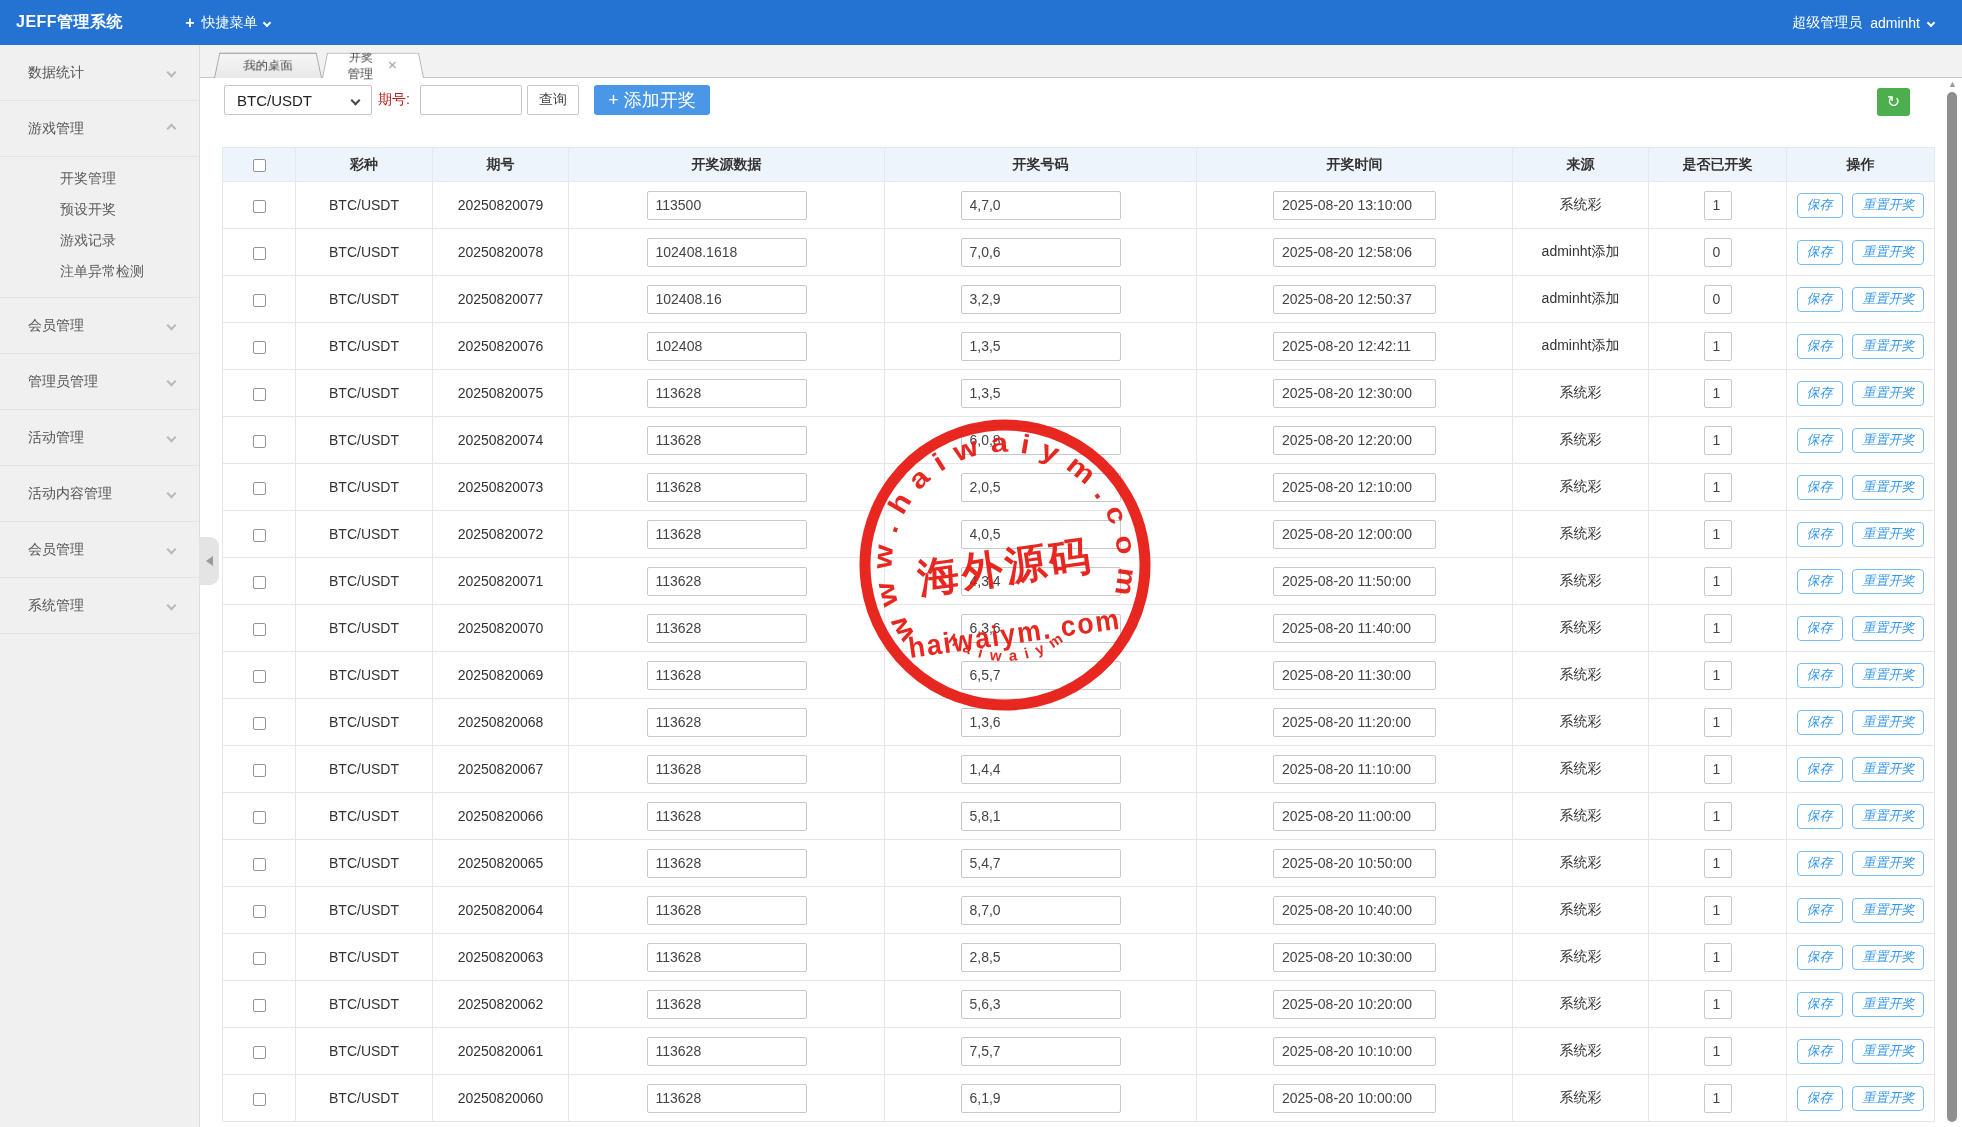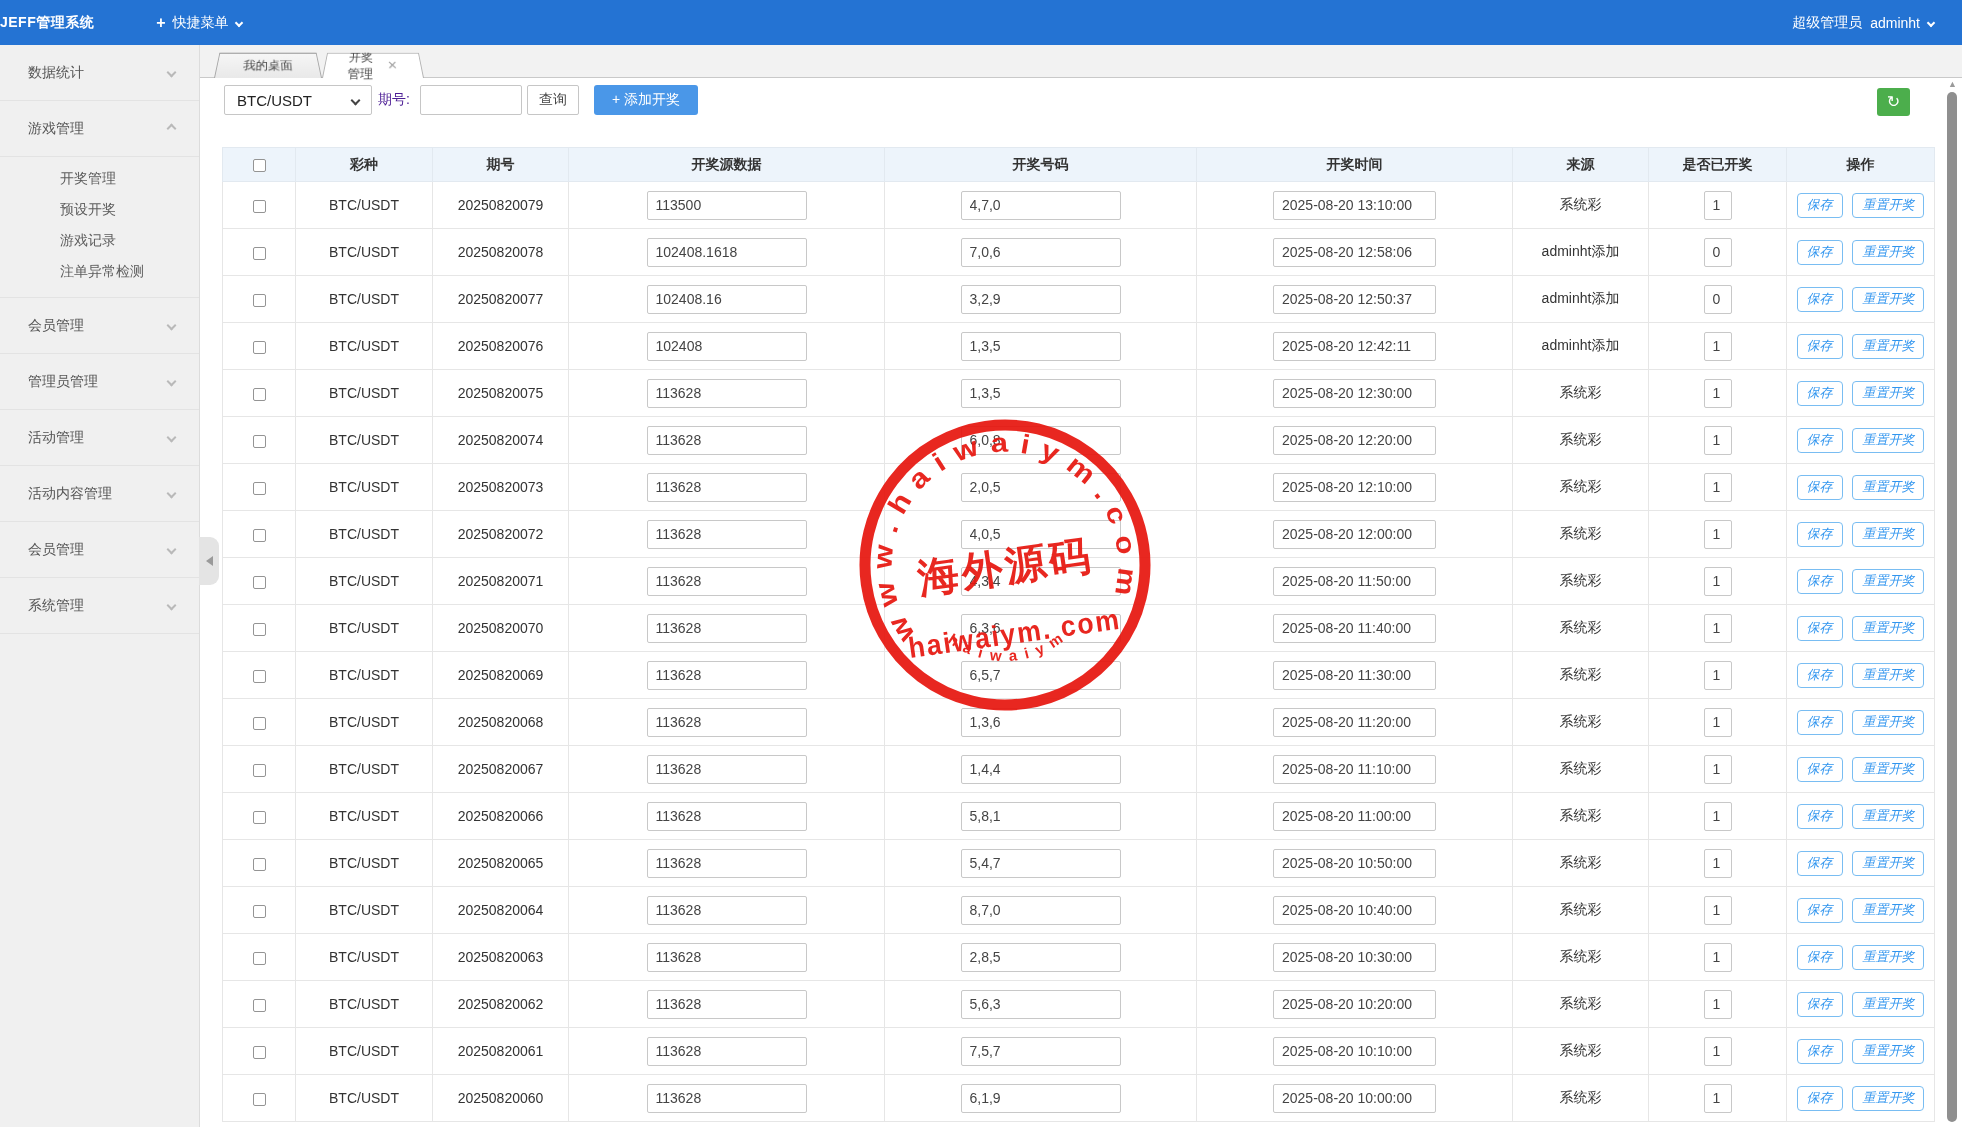--- a/index.html
+++ b/index.html
@@ -13,7 +13,7 @@
   
   .topbar { position:absolute; left:0; top:0; width:1962px; height:45px; background:#2473d3;
     color:#fff; display:flex; align-items:center; z-index:30; }
-  .brand { font-size:14px; font-weight:bold; letter-spacing:.5px; }
+  .brand { font-size:16px; font-weight:bold; margin-left:16px; letter-spacing:.5px; }
   .quickmenu { margin-left:62px; font-size:14px; display:flex; align-items:center; gap:7px; cursor:pointer; }
   .plus { font-size:16px; font-weight:bold; }
   .topbar-right { position:absolute; right:28px; top:0; height:45px; display:flex;

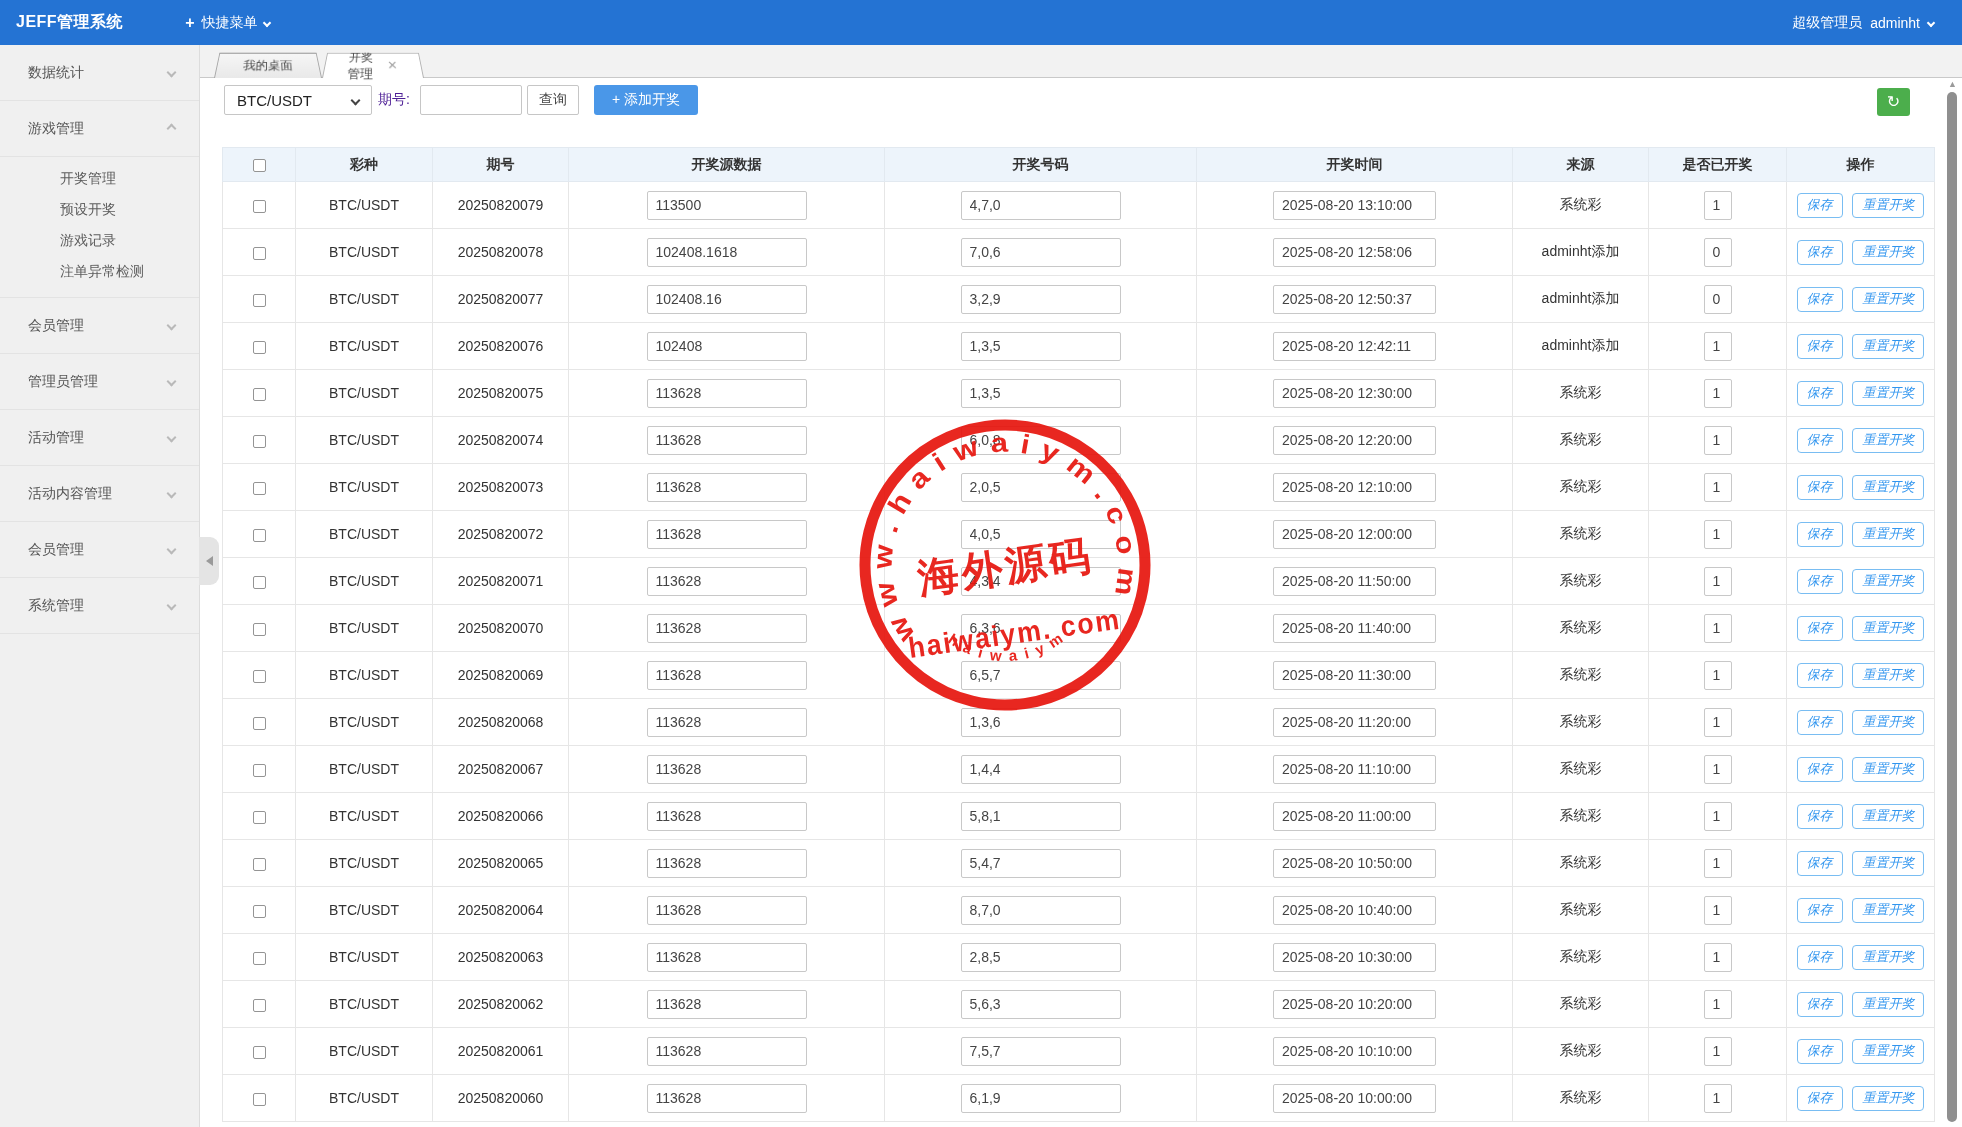--- a/index.html
+++ b/index.html
@@ -49,7 +49,7 @@
     border-radius:2px; background:#fff; font-size:15px; color:#222; display:flex; align-items:center;
     padding:0 12px; justify-content:space-between; cursor:pointer; }
   .select .chev { border-color:#444; }
-  .lbl-issue { position:absolute; left:178px; top:6px; font-size:14px; color:#4c1d95; }
+  .lbl-issue { position:absolute; left:178px; top:6px; font-size:14px; color:#b91c1c; }
   .issue-input { position:absolute; left:220px; top:0; width:102px; height:30px;
     border:1px solid #c6c6c6; border-radius:2px; font-size:14px; padding:0 8px; }
   .btn-query { position:absolute; left:327px; top:0; width:52px; height:30px; background:#fff;

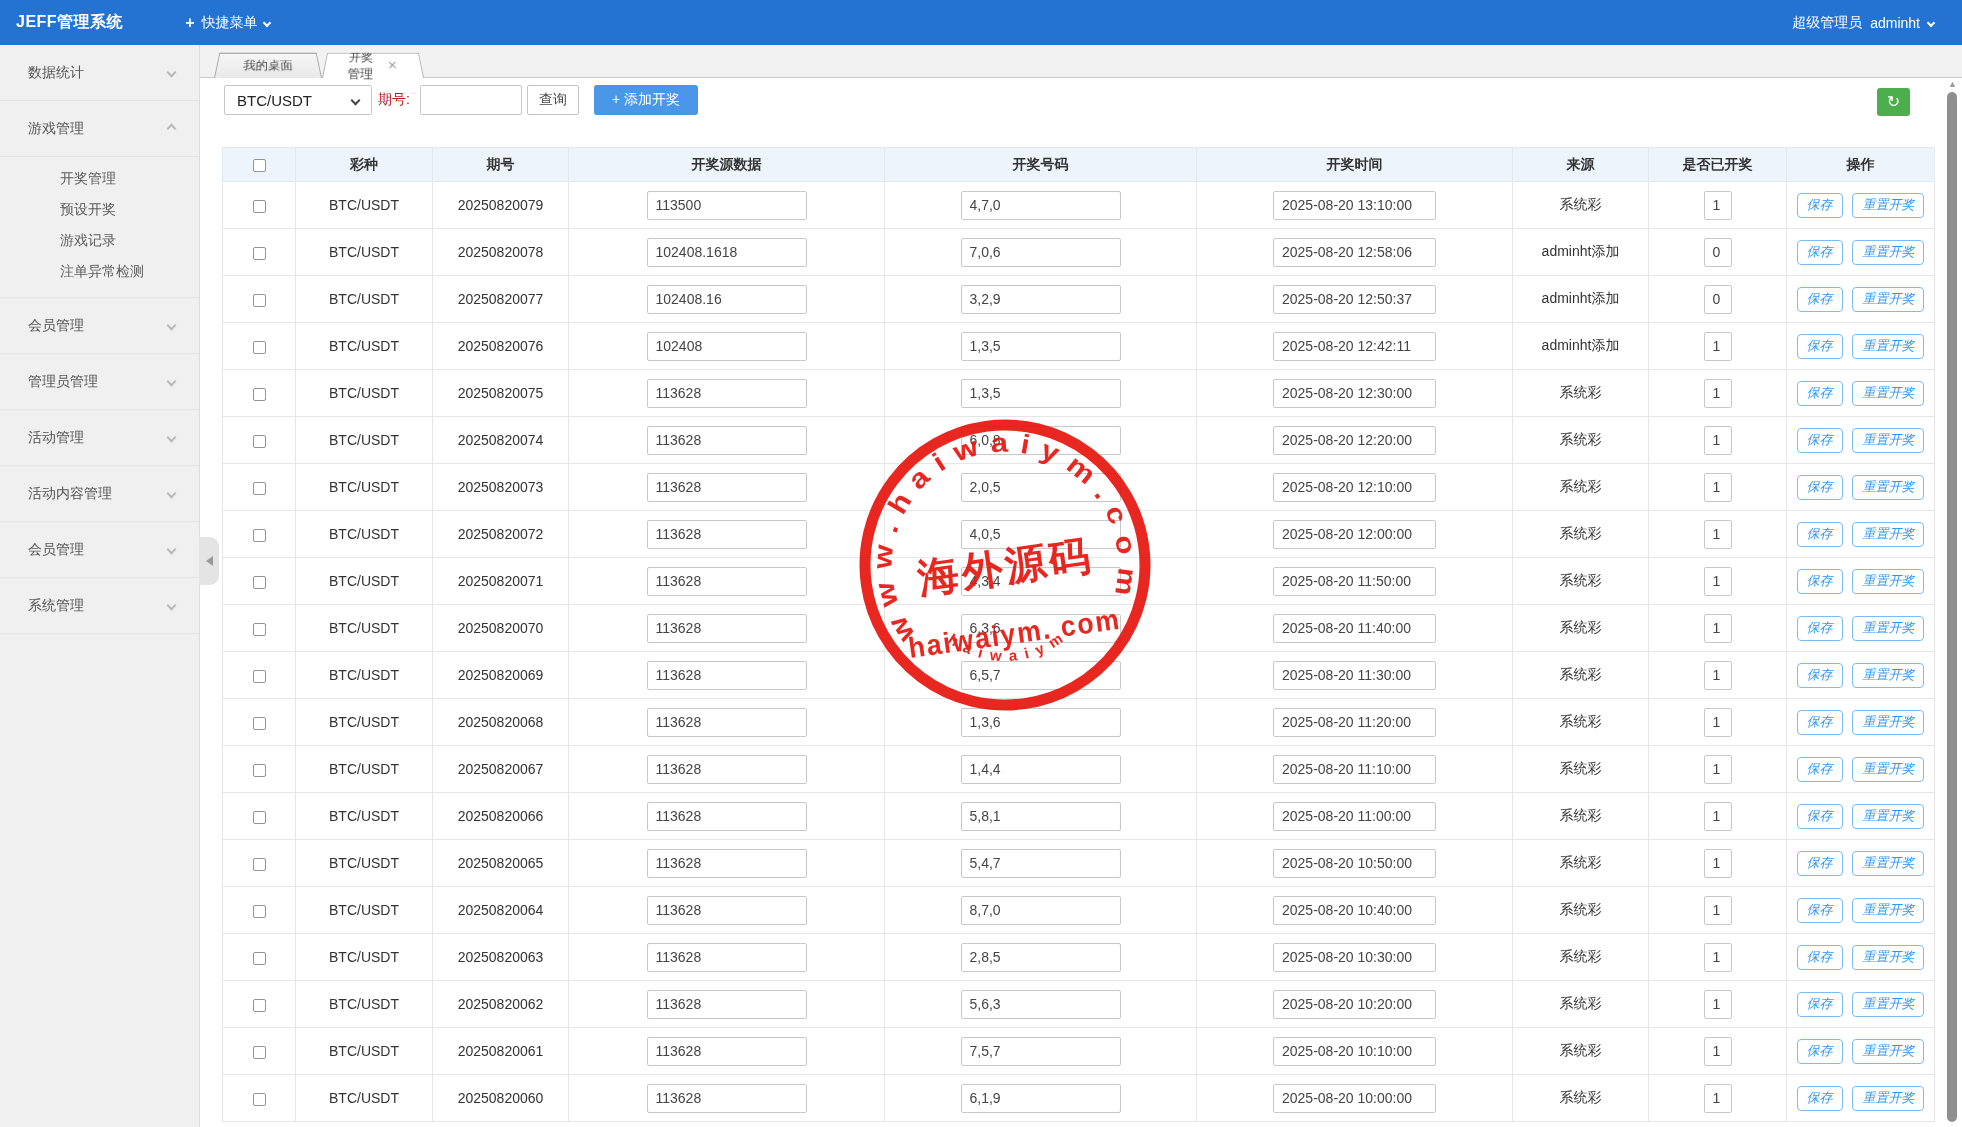--- a/index.html
+++ b/index.html
@@ -54,8 +54,8 @@
     border:1px solid #c6c6c6; border-radius:2px; font-size:14px; padding:0 8px; }
   .btn-query { position:absolute; left:327px; top:0; width:52px; height:30px; background:#fff;
     border:1px solid #c6c6c6; border-radius:2px; font-size:14px; color:#444; cursor:pointer; }
-  .btn-add { position:absolute; left:394px; top:0; width:104px; height:30px; background:#4a97e8;
-    border:none; border-radius:3px; color:#fff; font-size:14px; cursor:pointer; }
+  .btn-add { position:absolute; left:394px; top:0; width:116px; height:30px; background:#4a97e8;
+    border:none; border-radius:3px; color:#fff; font-size:18px; cursor:pointer; }
   .btn-refresh { position:absolute; right:36px; top:3px; width:33px; height:28px; background:#4cae4c;
     border:none; border-radius:3px; color:#fff; font-size:16px; cursor:pointer; line-height:28px; }
 

